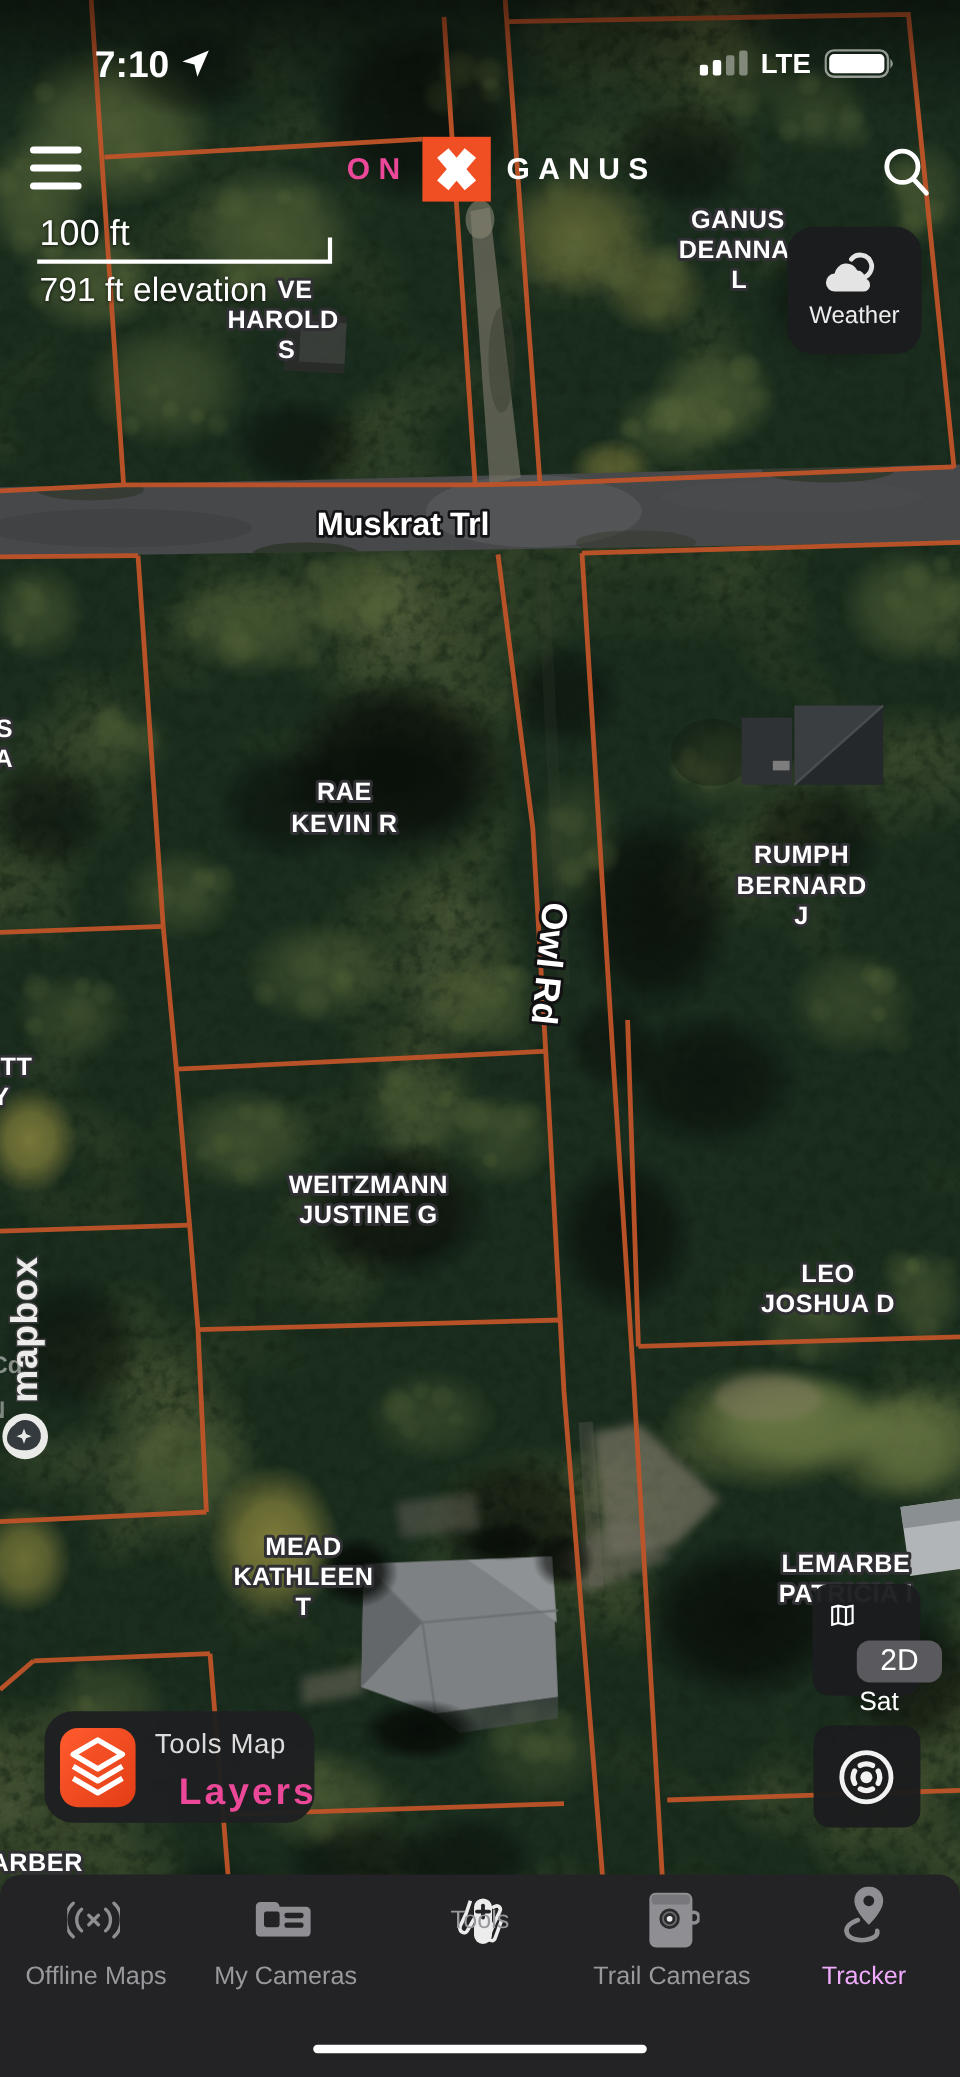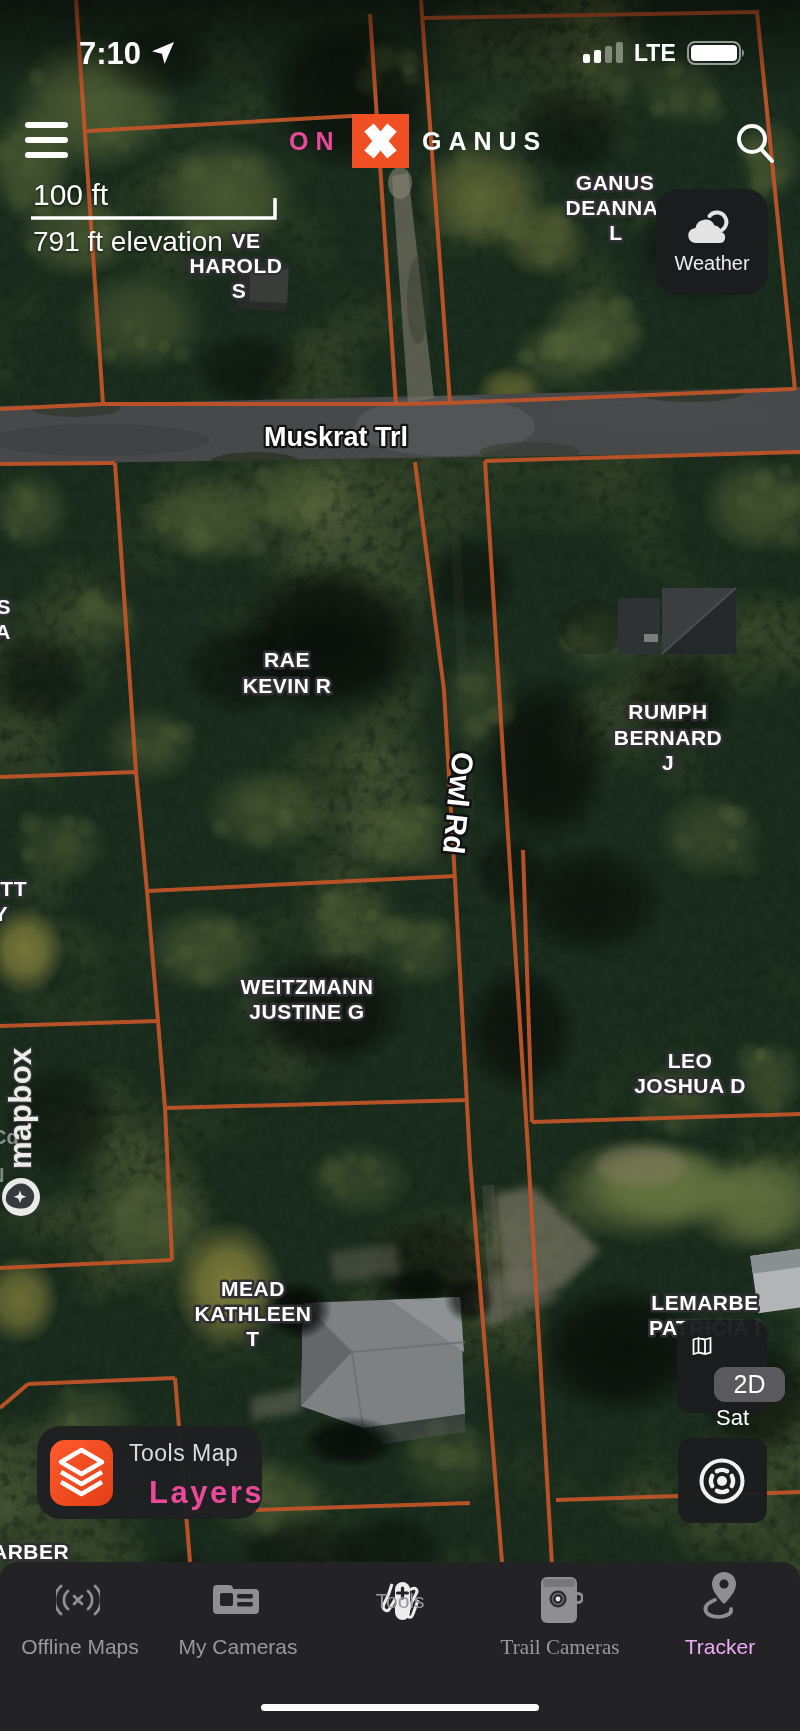--- a/index.html
+++ b/index.html
@@ -582,7 +582,7 @@
   <circle cx="17" cy="22" r="5.5" fill="none" stroke="#6a6a6e" stroke-width="1.5"></circle>
   <circle cx="17" cy="22" r="2.4" fill="#e8e8e8"></circle>
 </svg>
-<div class="abs" style="left:480px;top:1635px;width:160px;text-align:center;color:#98989d;font-size:21px;font-family:Liberation Serif, serif;">Trail Cameras</div>
+<div class="abs" style="left:480px;top:1635px;width:160px;text-align:center;color:#98989d;font-size:21px;">Trail Cameras</div>
 
 <svg class="abs" style="left:700px;top:1572px;" width="44" height="54" viewBox="0 0 44 54">
   <path d="M24,0 a12,12 0 0 1 12,12 c0,9 -12,20 -12,20 s-12,-11 -12,-20 a12,12 0 0 1 12,-12 z" fill="#8e8e93"></path>

